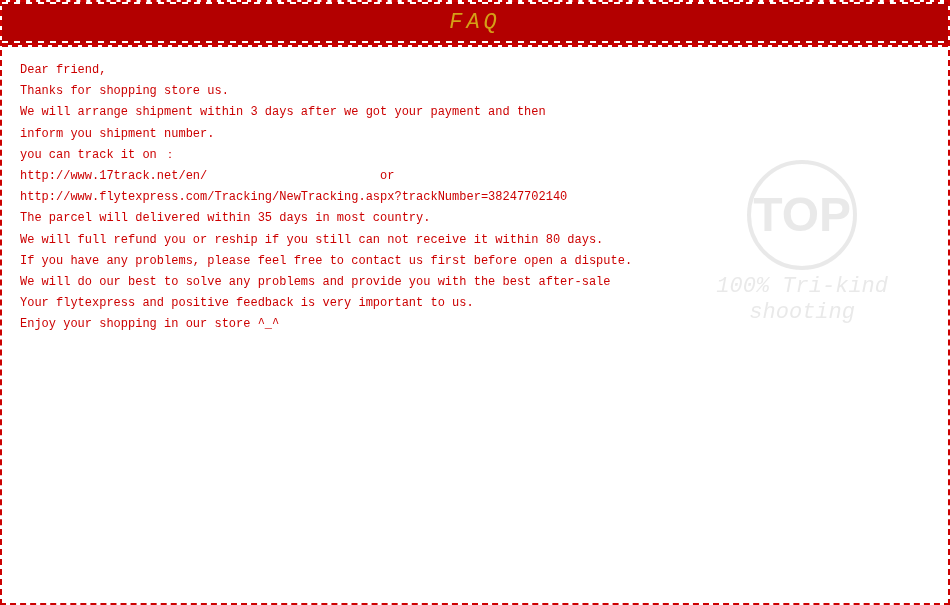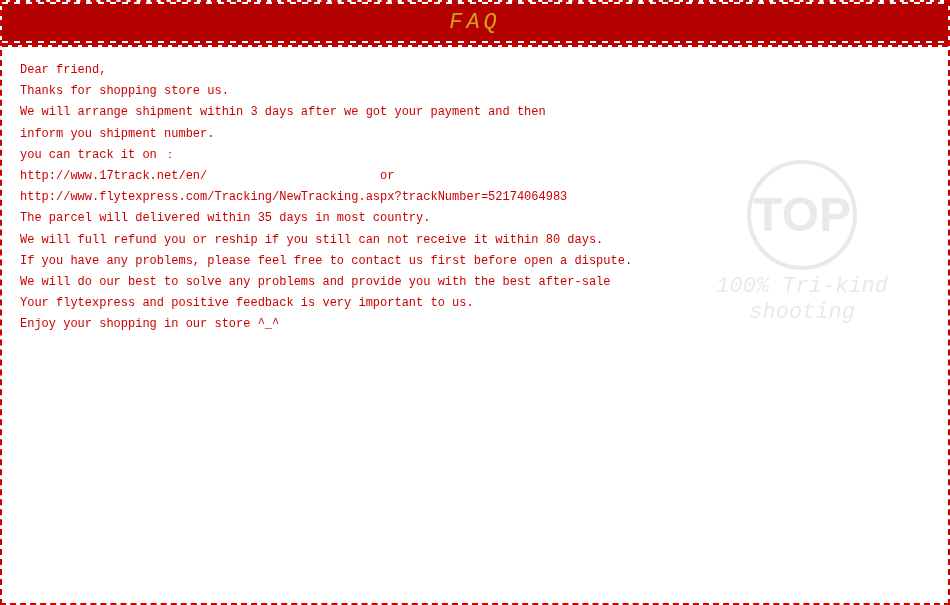--- a/index.html
+++ b/index.html
@@ -132,7 +132,7 @@
     <div class="content-line">inform you shipment number.</div>
     <div class="content-line">you can track it on ：</div>
     <div class="content-line">http://www.17track.net/en/                        or</div>
-    <div class="content-line">http://www.flytexpress.com/Tracking/NewTracking.aspx?trackNumber=52174064983</div>
+    <div class="content-line">http://www.flytexpress.com/Tracking/NewTracking.aspx?trackNumber=38247702140</div>
     <div class="content-line">The parcel will delivered within 35 days in most country.</div>
     <div class="content-line">We will full refund you or reship if you still can not receive it within 80 days.</div>
     <div class="content-line">If you have any problems, please feel free to contact us first before open a dispute.</div>

